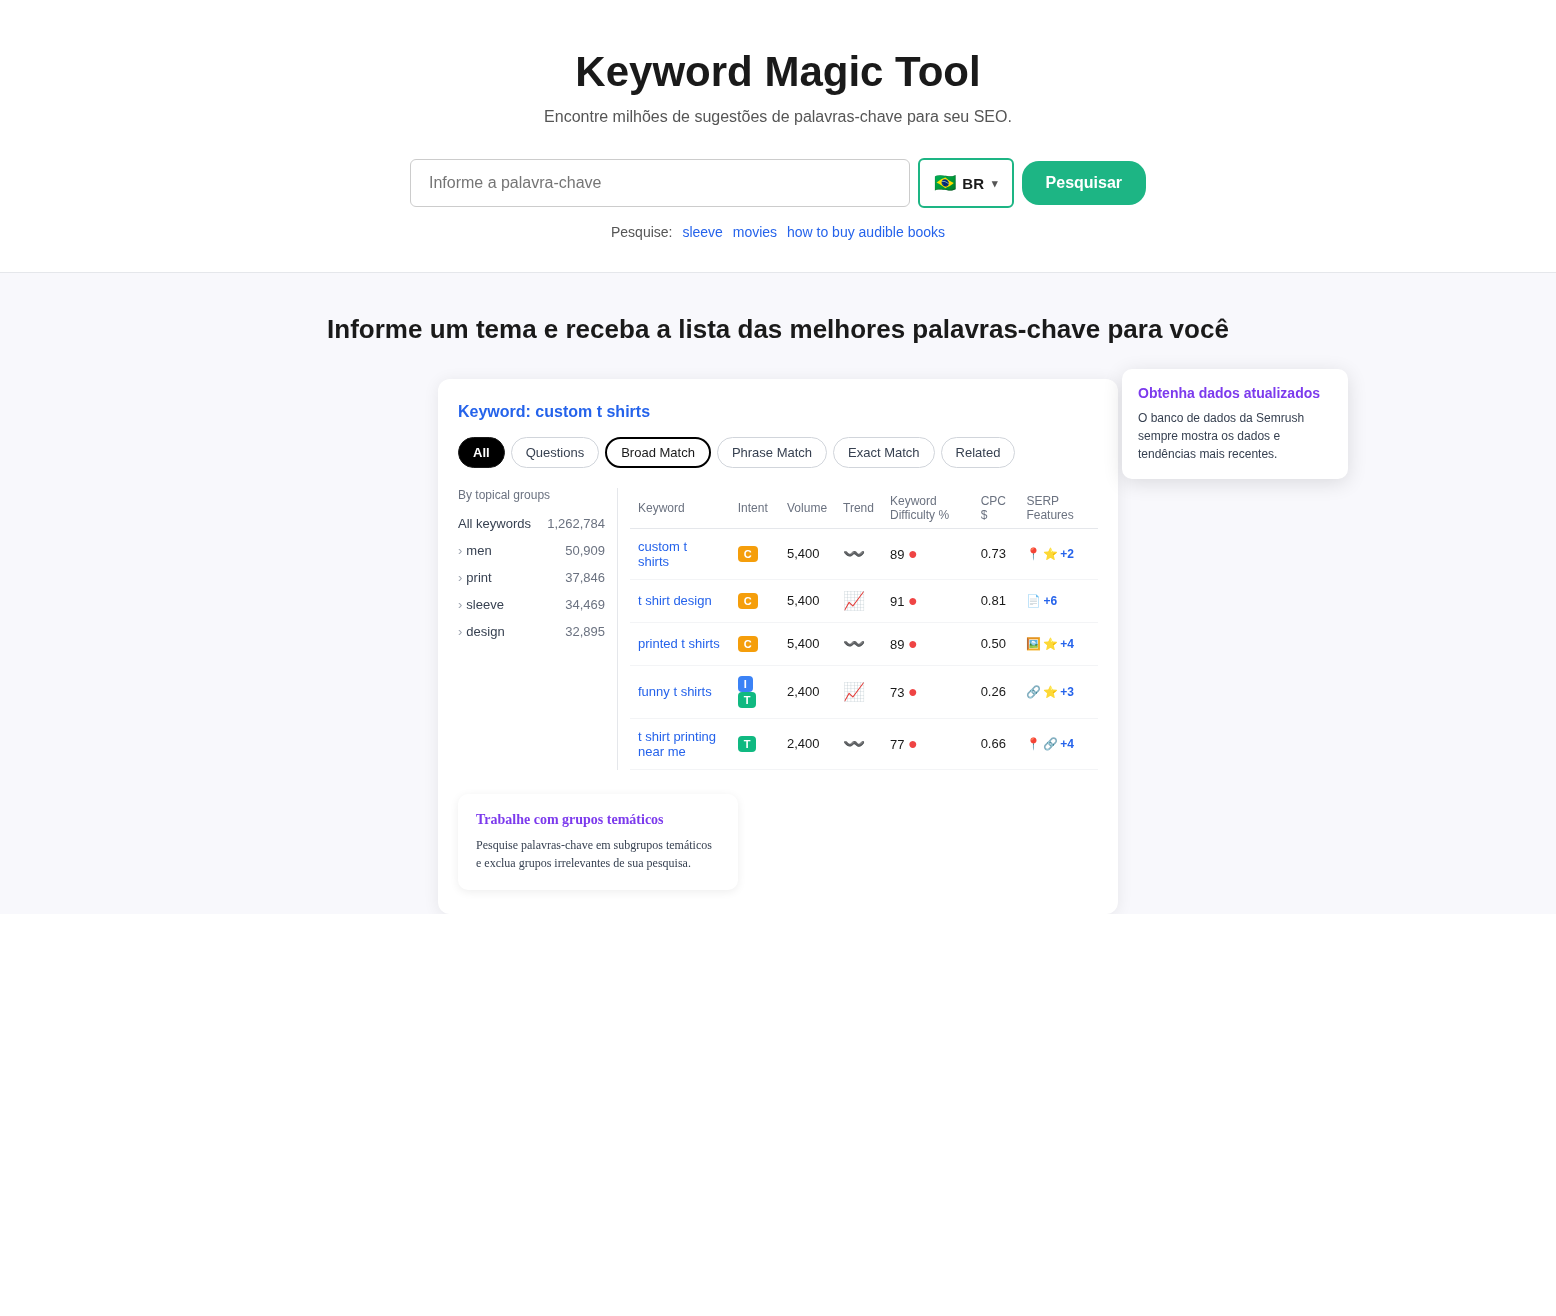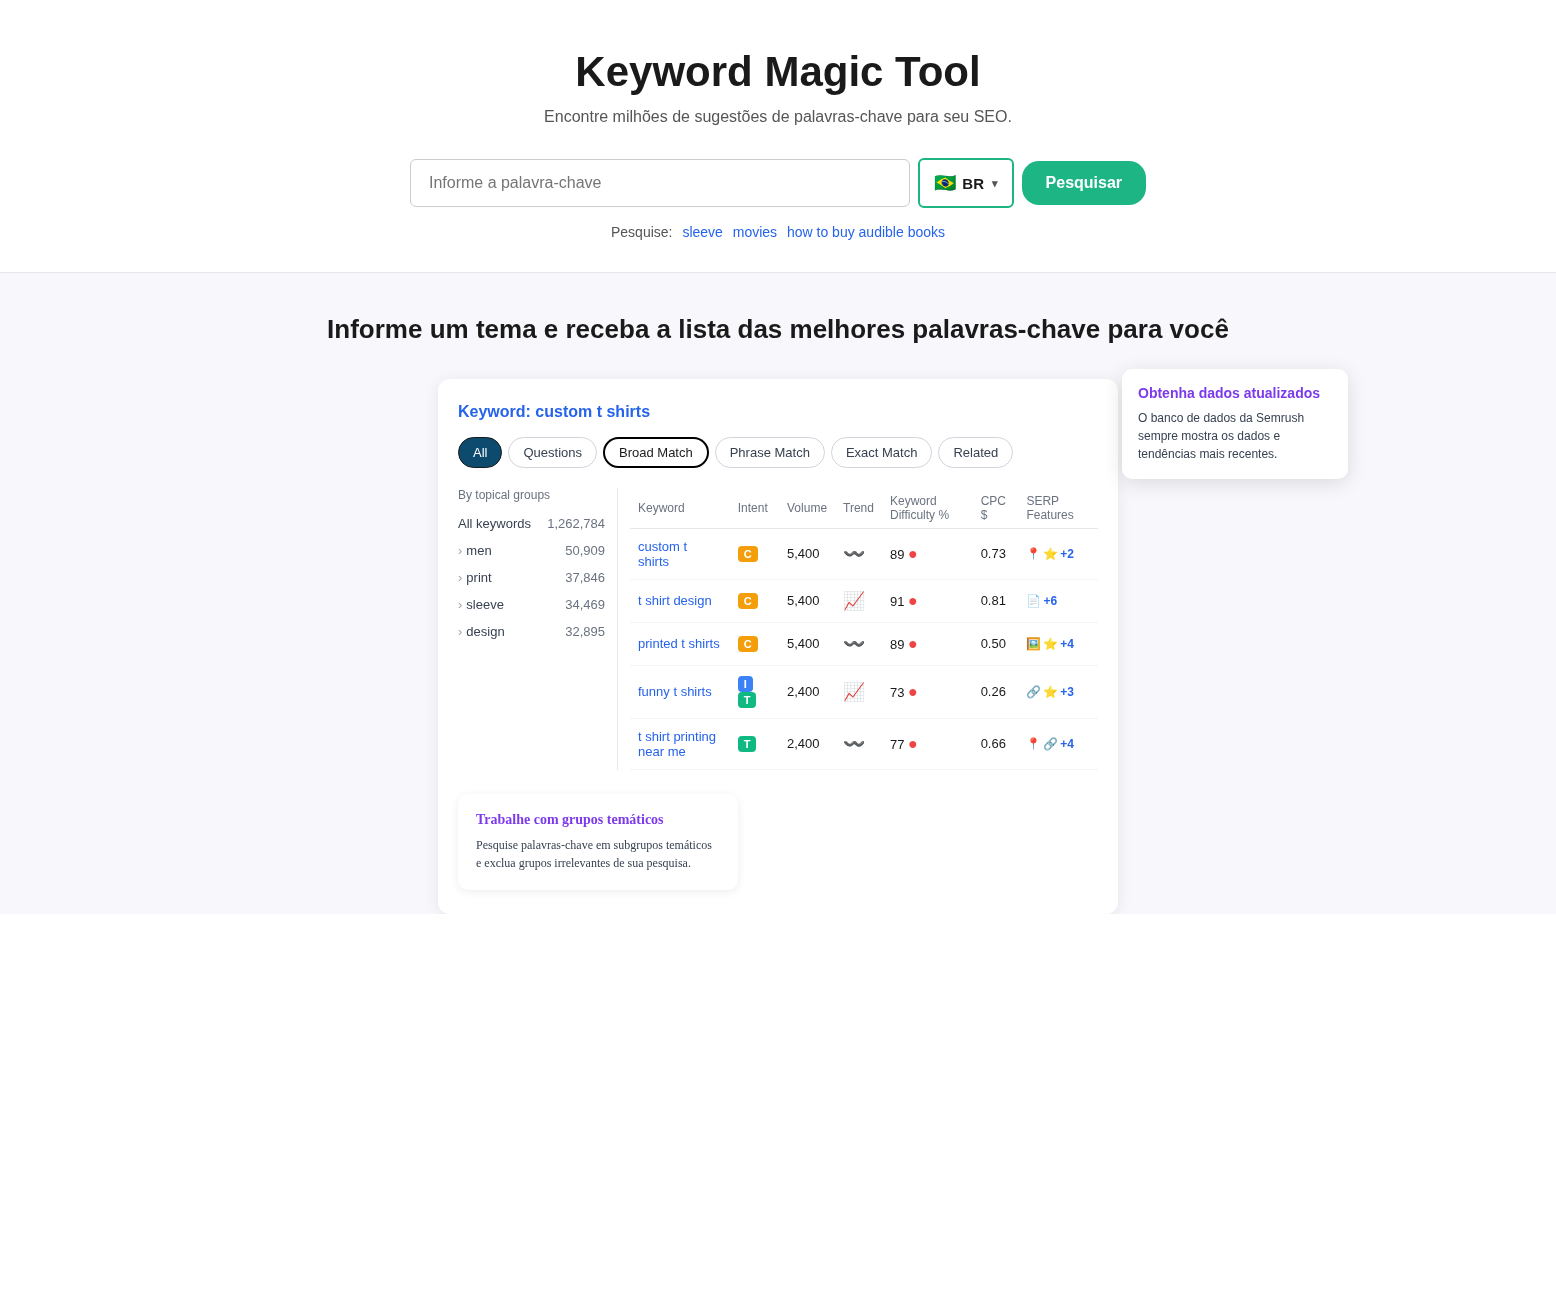--- a/index.html
+++ b/index.html
@@ -142,9 +142,10 @@
       color: #374151;
     }
     .tab.active-all {
-      background: #0c4a6e;
+      background: #000000;
       color: #fff;
       border-color: #1a1a1a;
+      font-weight: bold;
     }
     .tab.active-broad {
       background: #fff;

